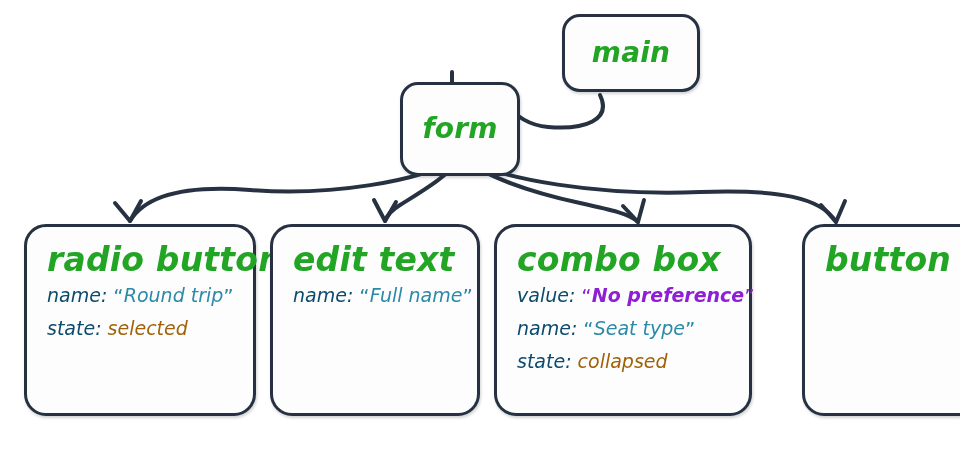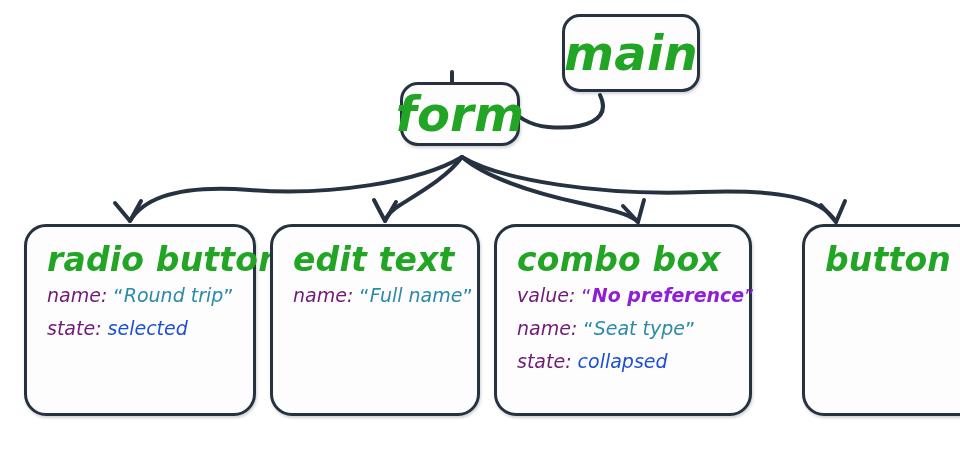--- a/index.html
+++ b/index.html
@@ -58,7 +58,7 @@
     white-space: nowrap;
   }
   .node.role .role-name {
-    font-size: 48px;
+    font-size: 28px;
   }
   .node.leaf .role-name {
     font-size: 33px;

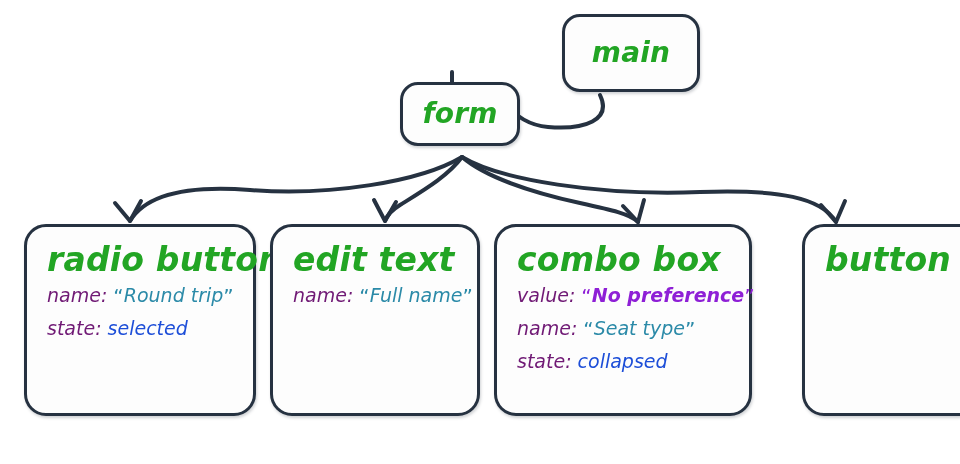--- a/index.html
+++ b/index.html
@@ -159,7 +159,7 @@
     <span class="role-name">main</span>
   </div>
 
-  <div class="node role" style="left:400px; top:82px; width:120px; height:64px;">
+  <div class="node role" style="left:400px; top:82px; width:120px; height:94px;">
     <span class="role-name">form</span>
   </div>
 

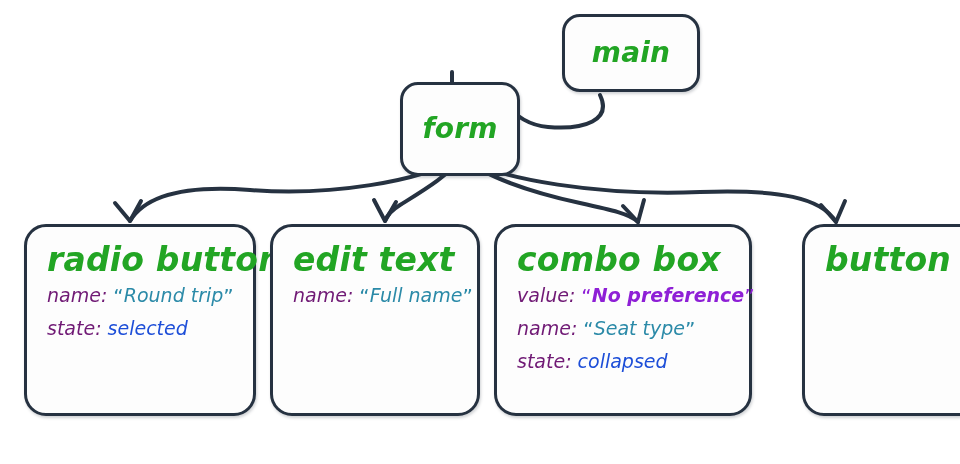--- a/index.html
+++ b/index.html
@@ -76,7 +76,7 @@
     color: #1b1b1b;
   }
   .prop-key {
-    color: #701a75;
+    color: #0c4a6e;
     font-weight: normal;
   }
   .quote {

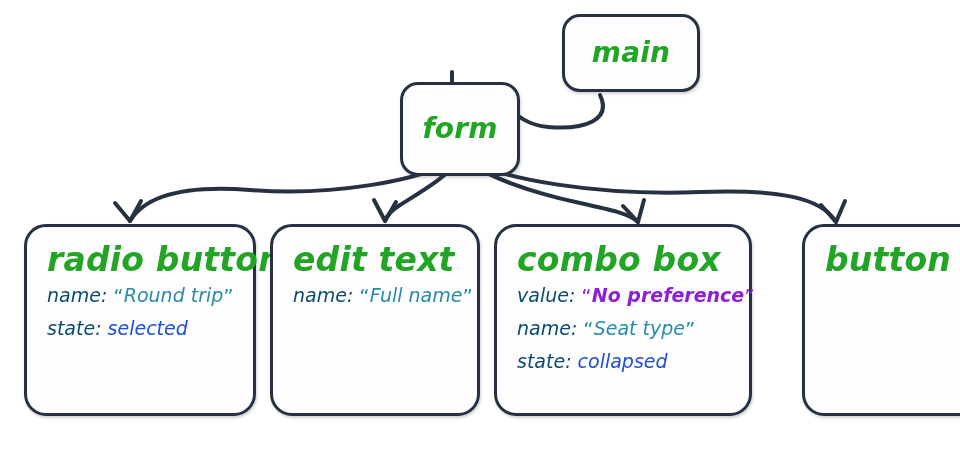--- a/index.html
+++ b/index.html
@@ -95,7 +95,7 @@
     font-style: italic;
   }
   .val-state {
-    color: #1d4ed8;
+    color: #a16207;
     font-style: italic;
   }
   .val-value {

